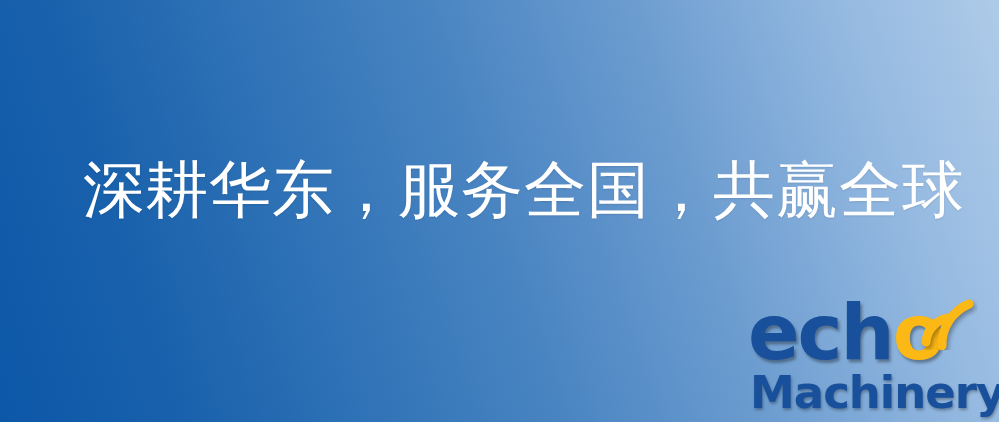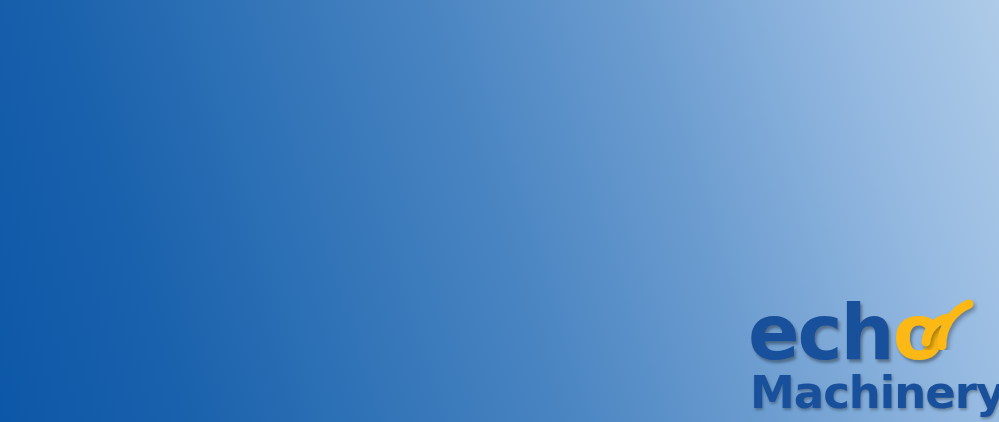--- a/index.html
+++ b/index.html
@@ -119,6 +119,7 @@
 
 <div id="banner">
 
+  <div id="headline">深耕华东，服务全国，共赢全球</div>
 
 
   <div id="logo">

